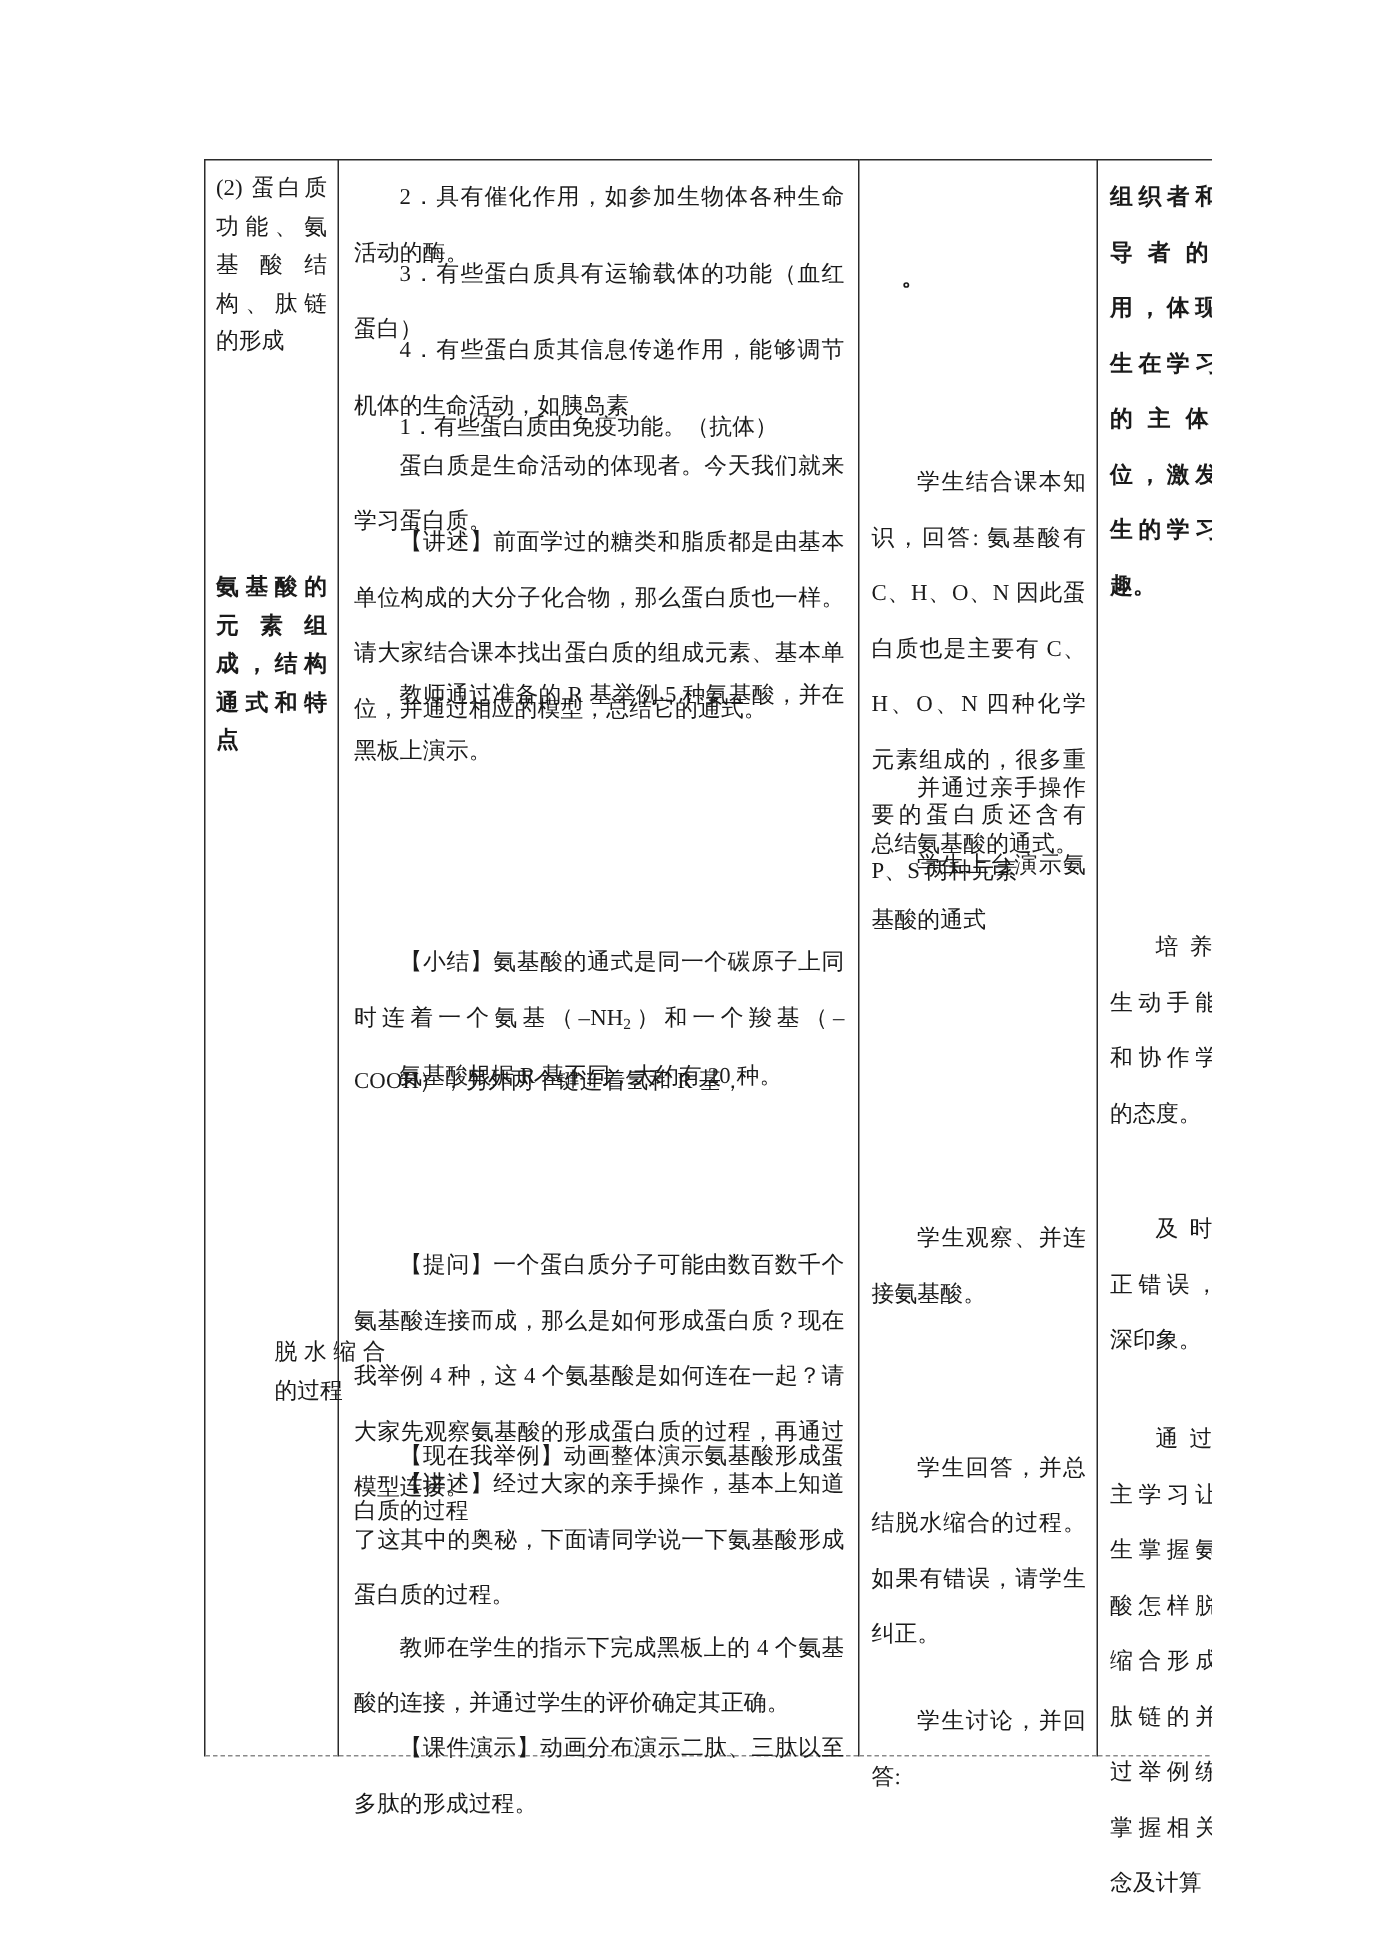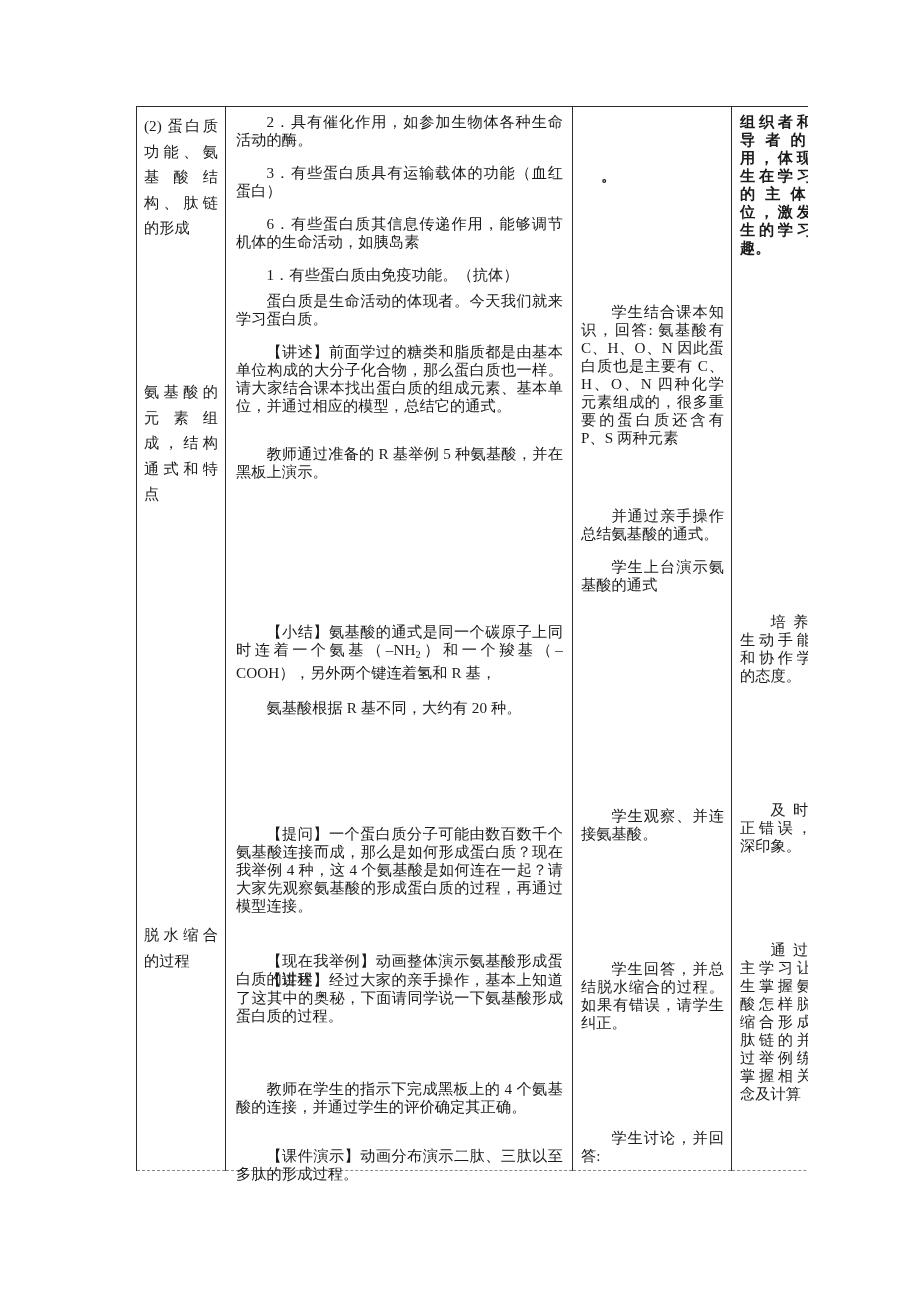--- a/index.html
+++ b/index.html
@@ -62,7 +62,7 @@
     left: 0;
     box-sizing: border-box;
     font-size: 15.2px;
-    line-height: 18px;
+    line-height: 37px;
     letter-spacing: 0.1px;
     text-align: justify;
     text-justify: inter-ideograph;

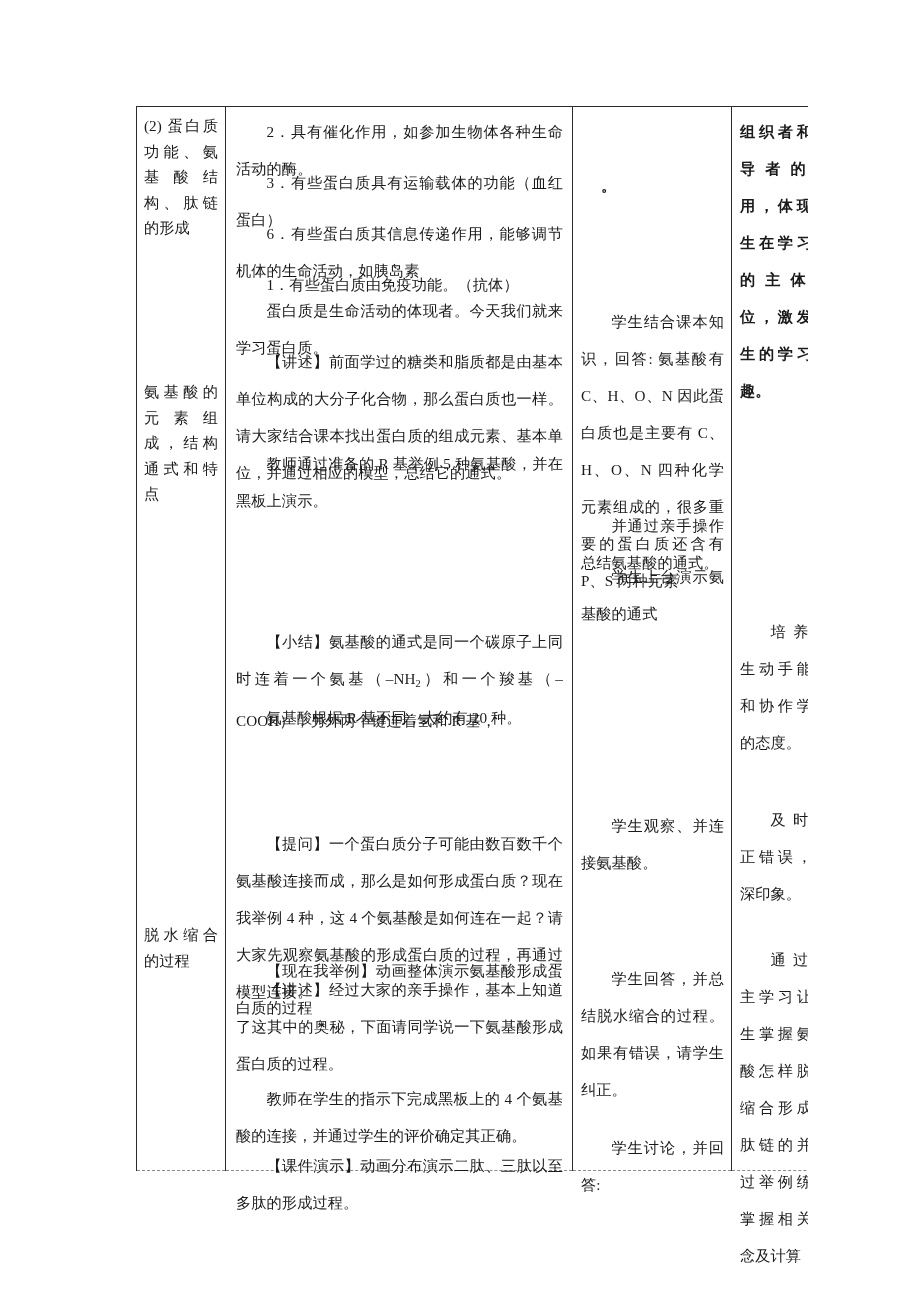--- a/index.html
+++ b/index.html
@@ -126,7 +126,7 @@
 
           <div class="blk indent" style="top:57px;">3．有些蛋白质具有运输载体的功能（血红蛋白）</div>
 
-          <div class="blk indent" style="top:108px;">6．有些蛋白质其信息传递作用，能够调节机体的生命活动，如胰岛素</div>
+          <div class="blk indent" style="top:108px;">4．有些蛋白质其信息传递作用，能够调节机体的生命活动，如胰岛素</div>
 
           <div class="blk indent" style="top:159px;">1．有些蛋白质由免疫功能。（抗体）</div>
 

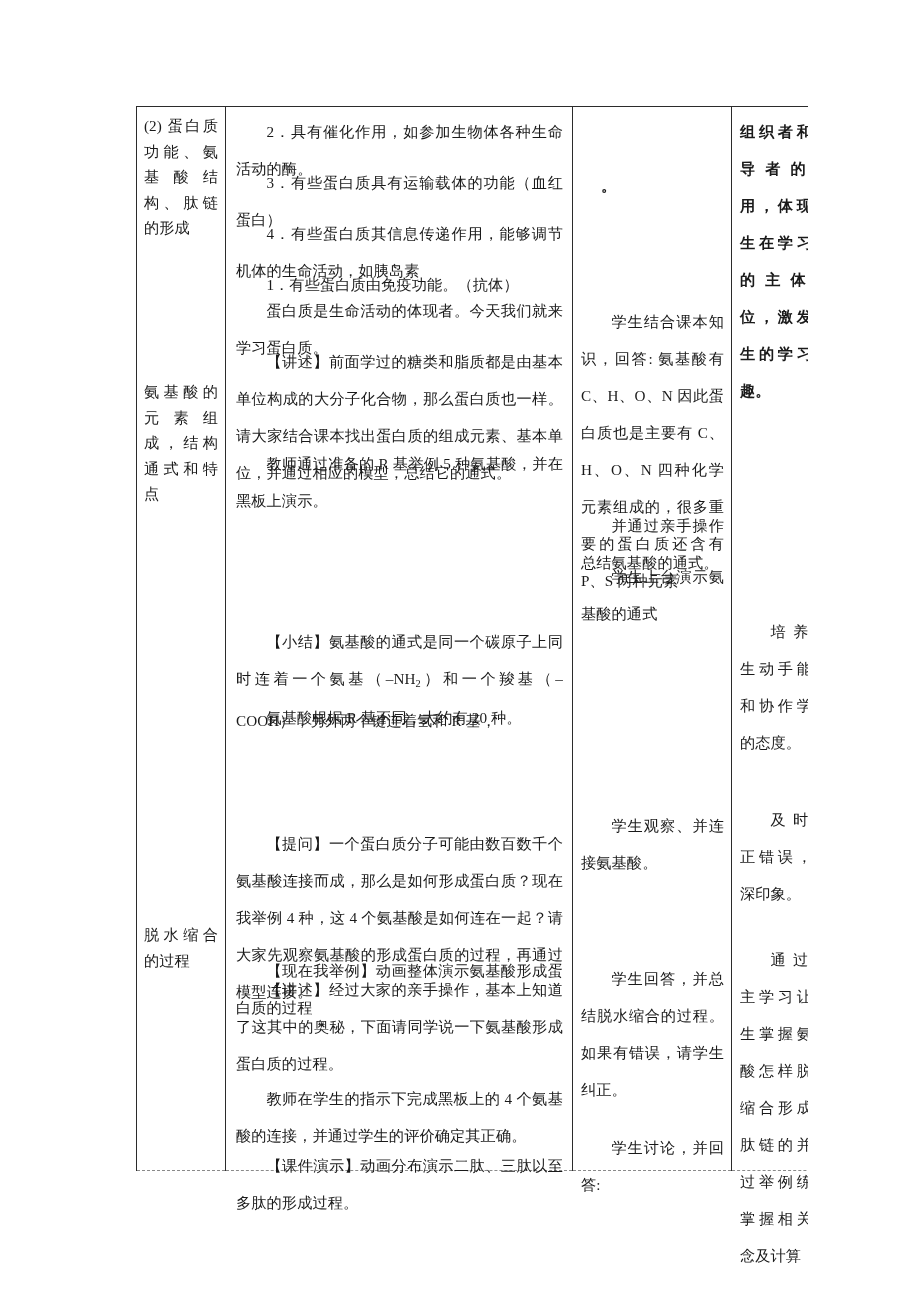--- a/index.html
+++ b/index.html
@@ -114,7 +114,7 @@
       <td class="col-stage">
         <div class="cell-inner">
           <div class="stage-label lastleft" style="top:6px;">(2) 蛋白质功能、氨基酸结构、肽链的形成</div>
-          <div class="stage-label lastleft" style="top:272px;">氨基酸的元素组成，结构通式和特点</div>
+          <div class="stage-label lastleft" style="top:272px;font-weight:bold;">氨基酸的元素组成，结构通式和特点</div>
           <div class="stage-label lastleft" style="top:815px;">脱水缩合的过程</div>
         </div>
       </td>

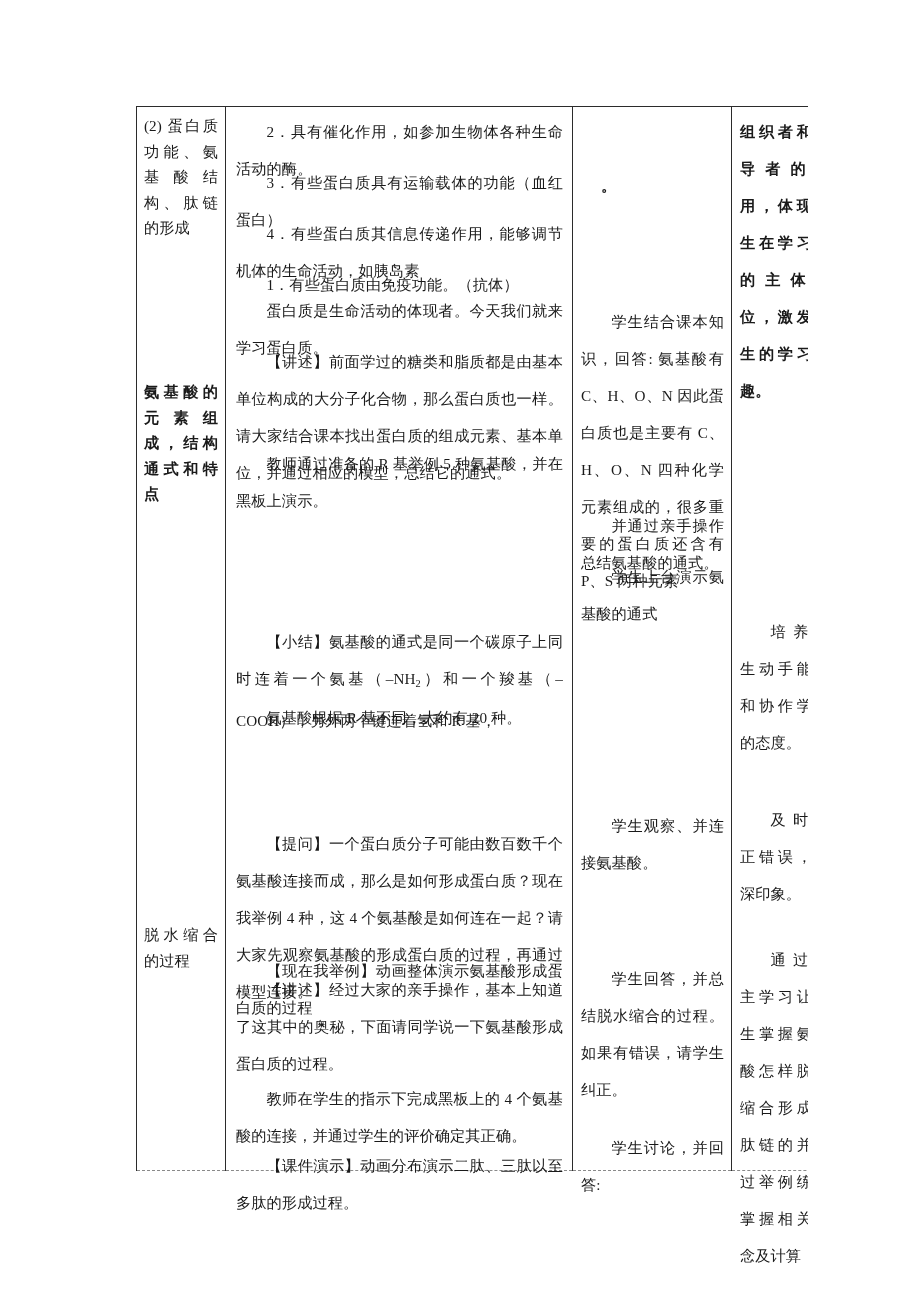--- a/index.html
+++ b/index.html
@@ -115,7 +115,7 @@
         <div class="cell-inner">
           <div class="stage-label lastleft" style="top:6px;">(2) 蛋白质功能、氨基酸结构、肽链的形成</div>
           <div class="stage-label lastleft" style="top:272px;font-weight:bold;">氨基酸的元素组成，结构通式和特点</div>
-          <div class="stage-label lastleft" style="top:815px;">脱水缩合的过程</div>
+          <div class="stage-label lastleft" style="top:782px;margin-left:39px;">脱水缩合的过程</div>
         </div>
       </td>
 

